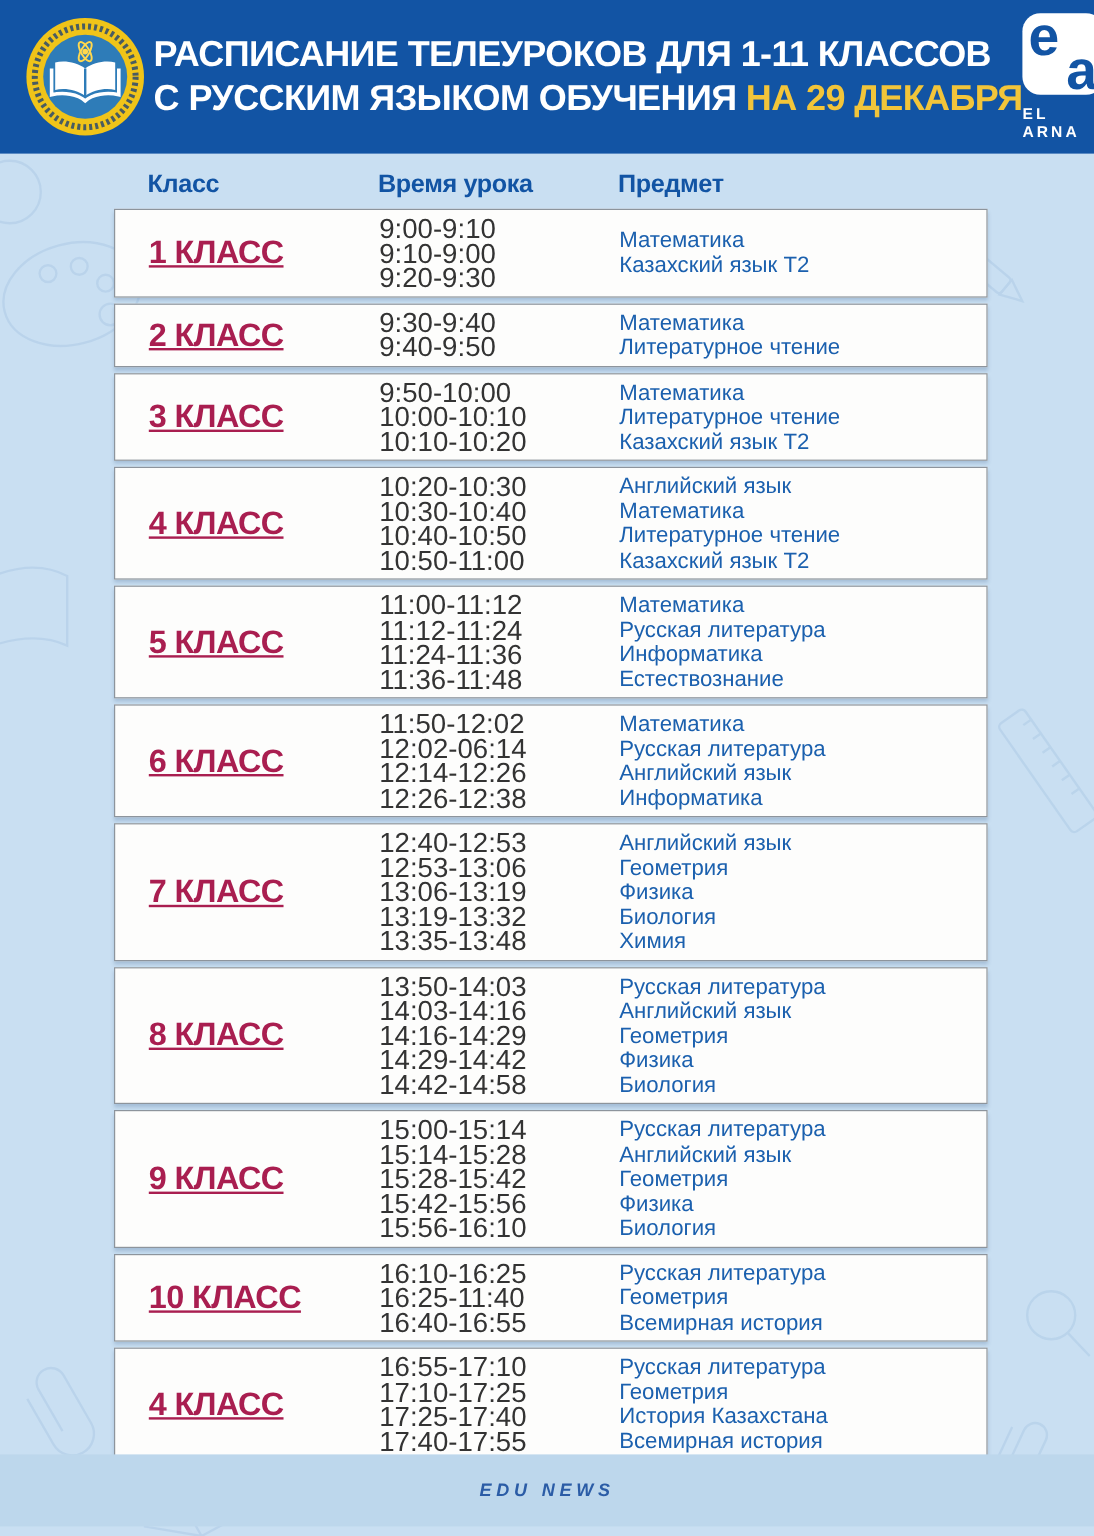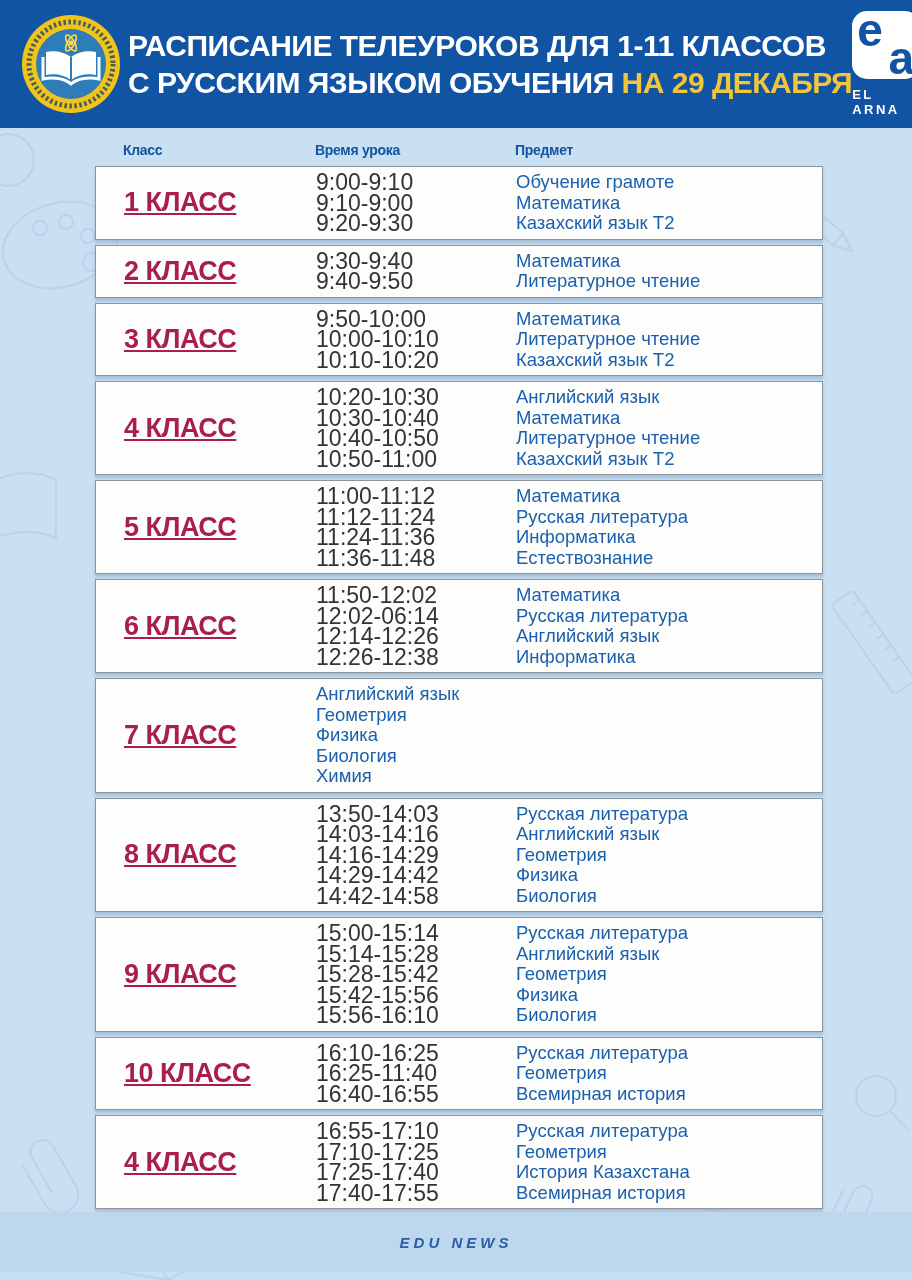--- a/index.html
+++ b/index.html
@@ -38,7 +38,7 @@
     margin:14px 0 8px 95px;width:728px;box-sizing:border-box;
     display:grid;grid-template-columns:192px 200px 1fr;
     padding-left:28px;
-    font-size:14px;font-weight:700;color:#1254a4;letter-spacing:-0.3px;
+    font-size:21px;font-weight:700;color:#1254a4;letter-spacing:-0.3px;
   }
   
   .cards{position:relative;z-index:1;margin-left:95px;width:728px;}

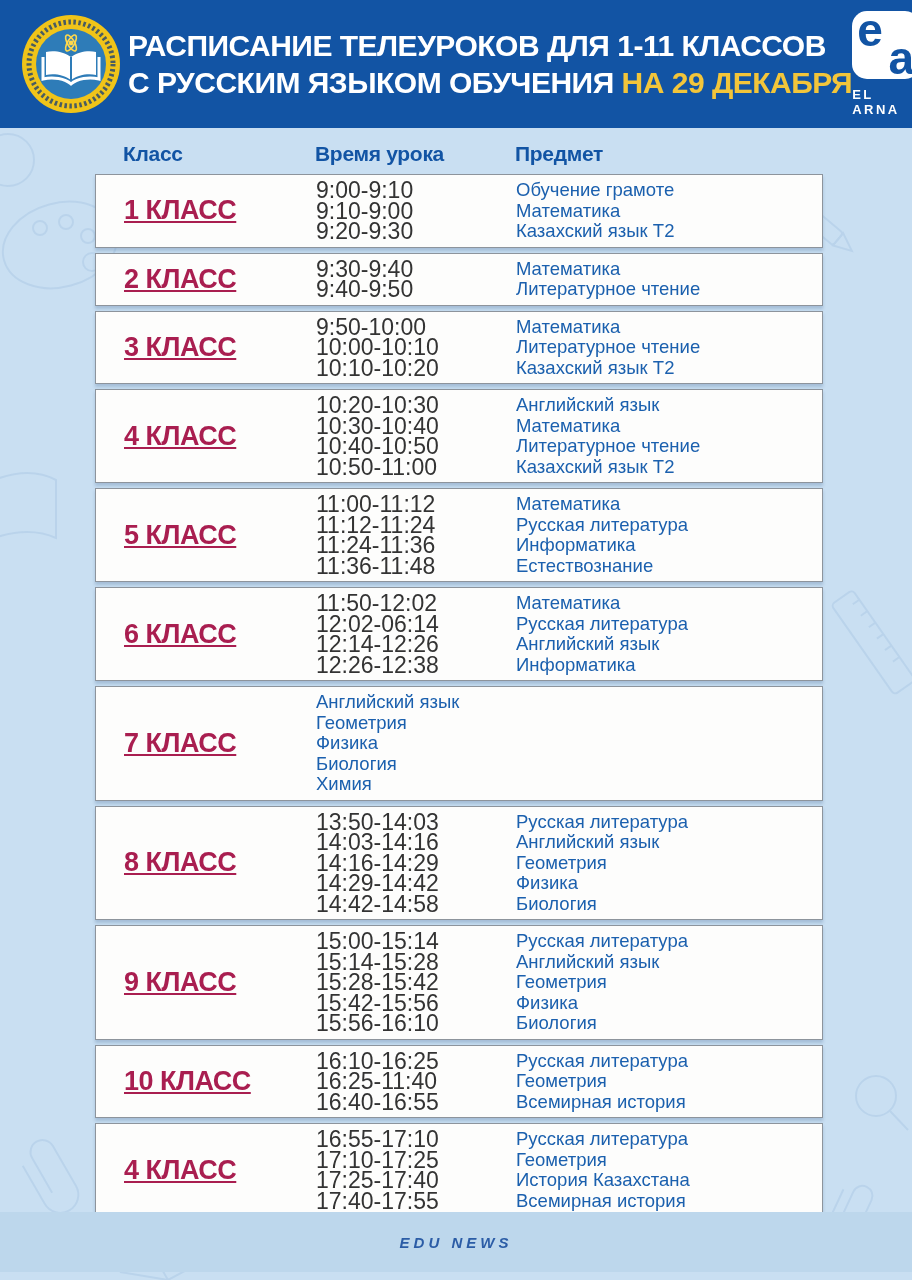--- a/index.html
+++ b/index.html
@@ -173,7 +173,6 @@
           <div>9:20-9:30</div>
         </div>
     <div class="subs">
-          <div>Обучение грамоте</div>
           <div>Математика</div>
           <div>Казахский язык Т2</div>
         </div>

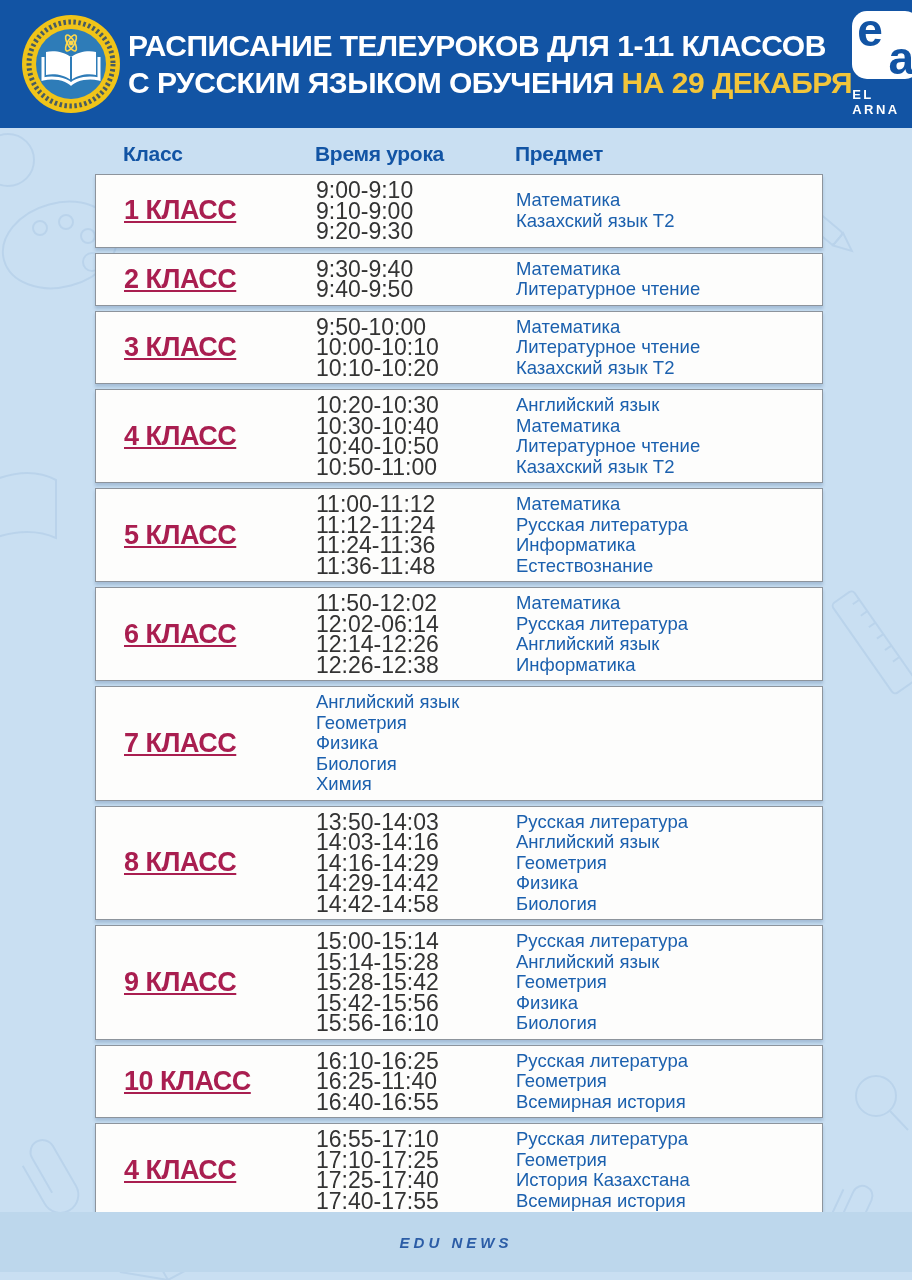--- a/index.html
+++ b/index.html
@@ -248,6 +248,13 @@
   </section>
       <section class="card">
     <div class="cls">7 КЛАСС</div>
+    <div class="times">
+          <div>12:40-12:53</div>
+          <div>12:53-13:06</div>
+          <div>13:06-13:19</div>
+          <div>13:19-13:32</div>
+          <div>13:35-13:48</div>
+        </div>
     <div class="subs">
           <div>Английский язык</div>
           <div>Геометрия</div>

